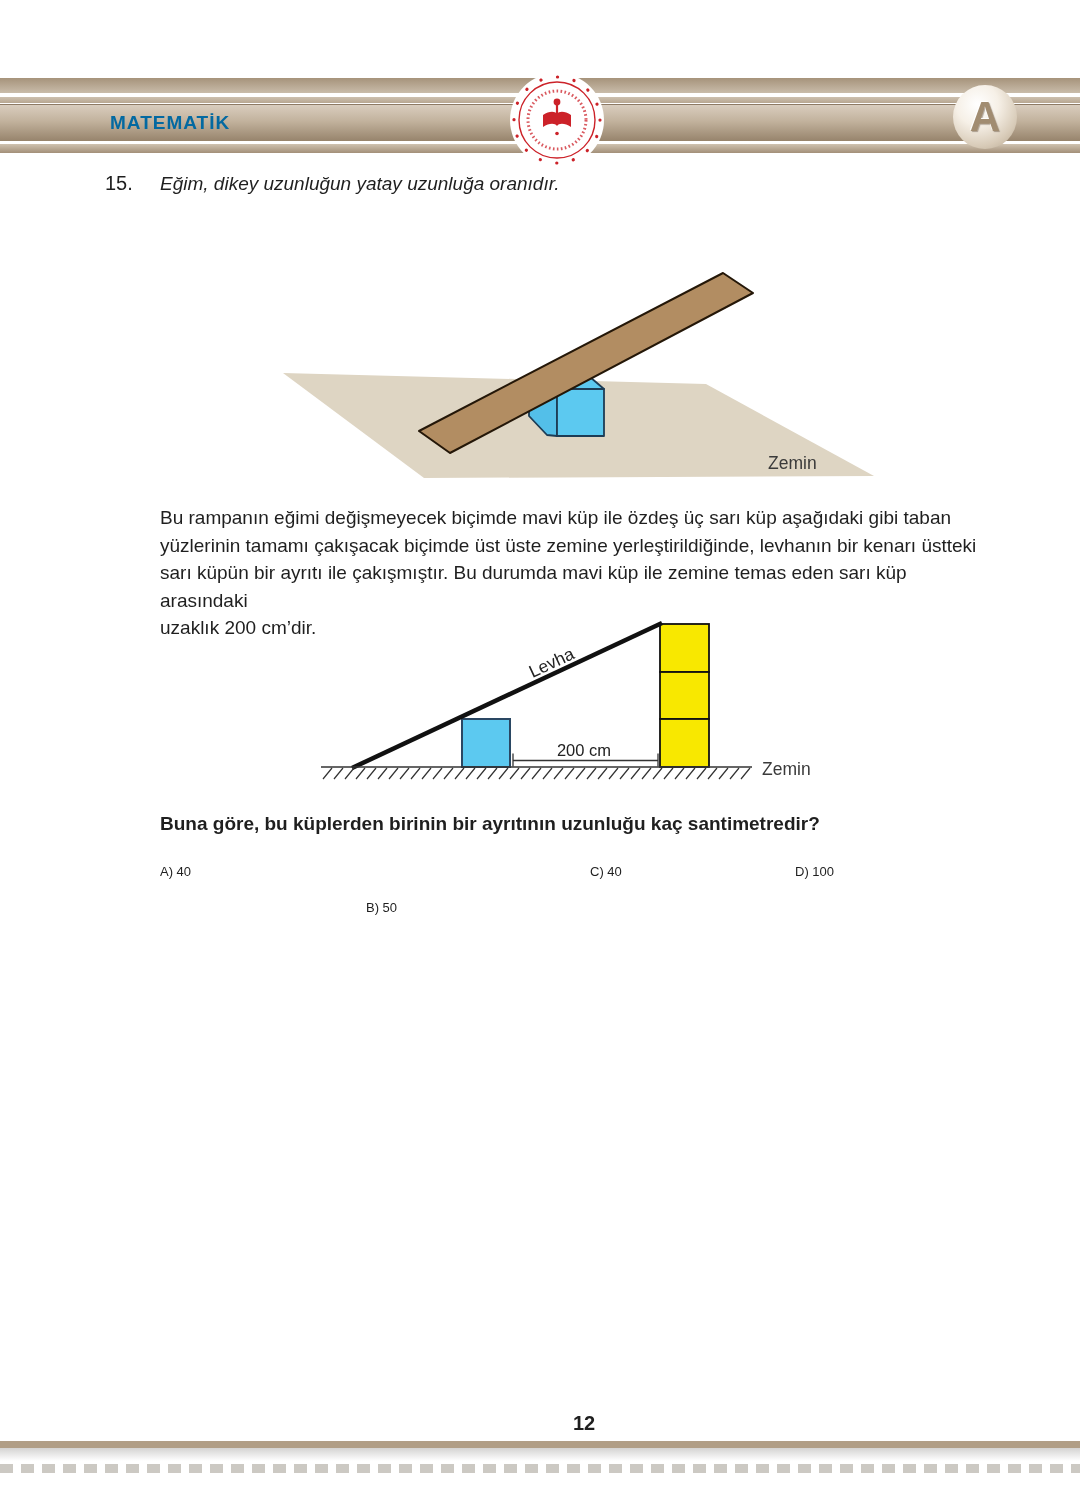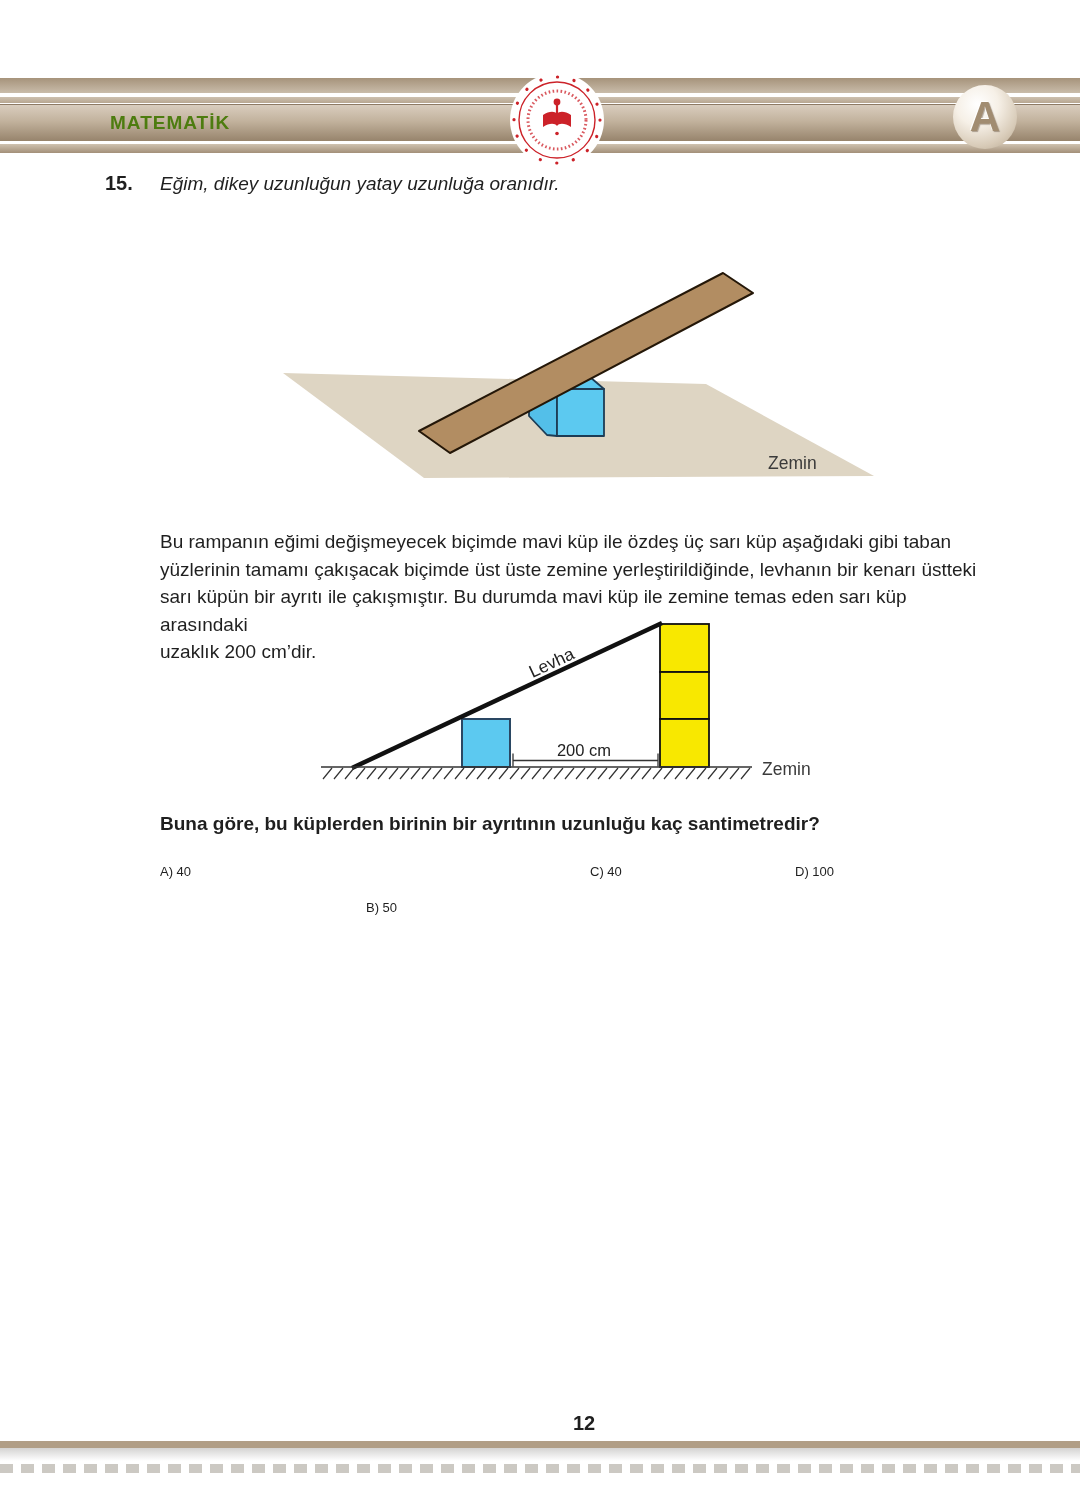--- a/index.html
+++ b/index.html
@@ -15,7 +15,7 @@
           border-top:1px solid #8d7a64;box-sizing:border-box;}
   .s3{top:144px;height:9px;background:linear-gradient(180deg,#cfc2b0,#a39079);}
   .course{position:absolute;left:110px;top:112px;font-size:19px;font-weight:bold;
-          letter-spacing:1px;color:#4d7c0f;}
+          letter-spacing:1px;color:#0369a1;}
 
   .logo{position:absolute;left:510px;top:73px;}
   .badge{position:absolute;left:953px;top:85px;width:64px;height:64px;border-radius:50%;

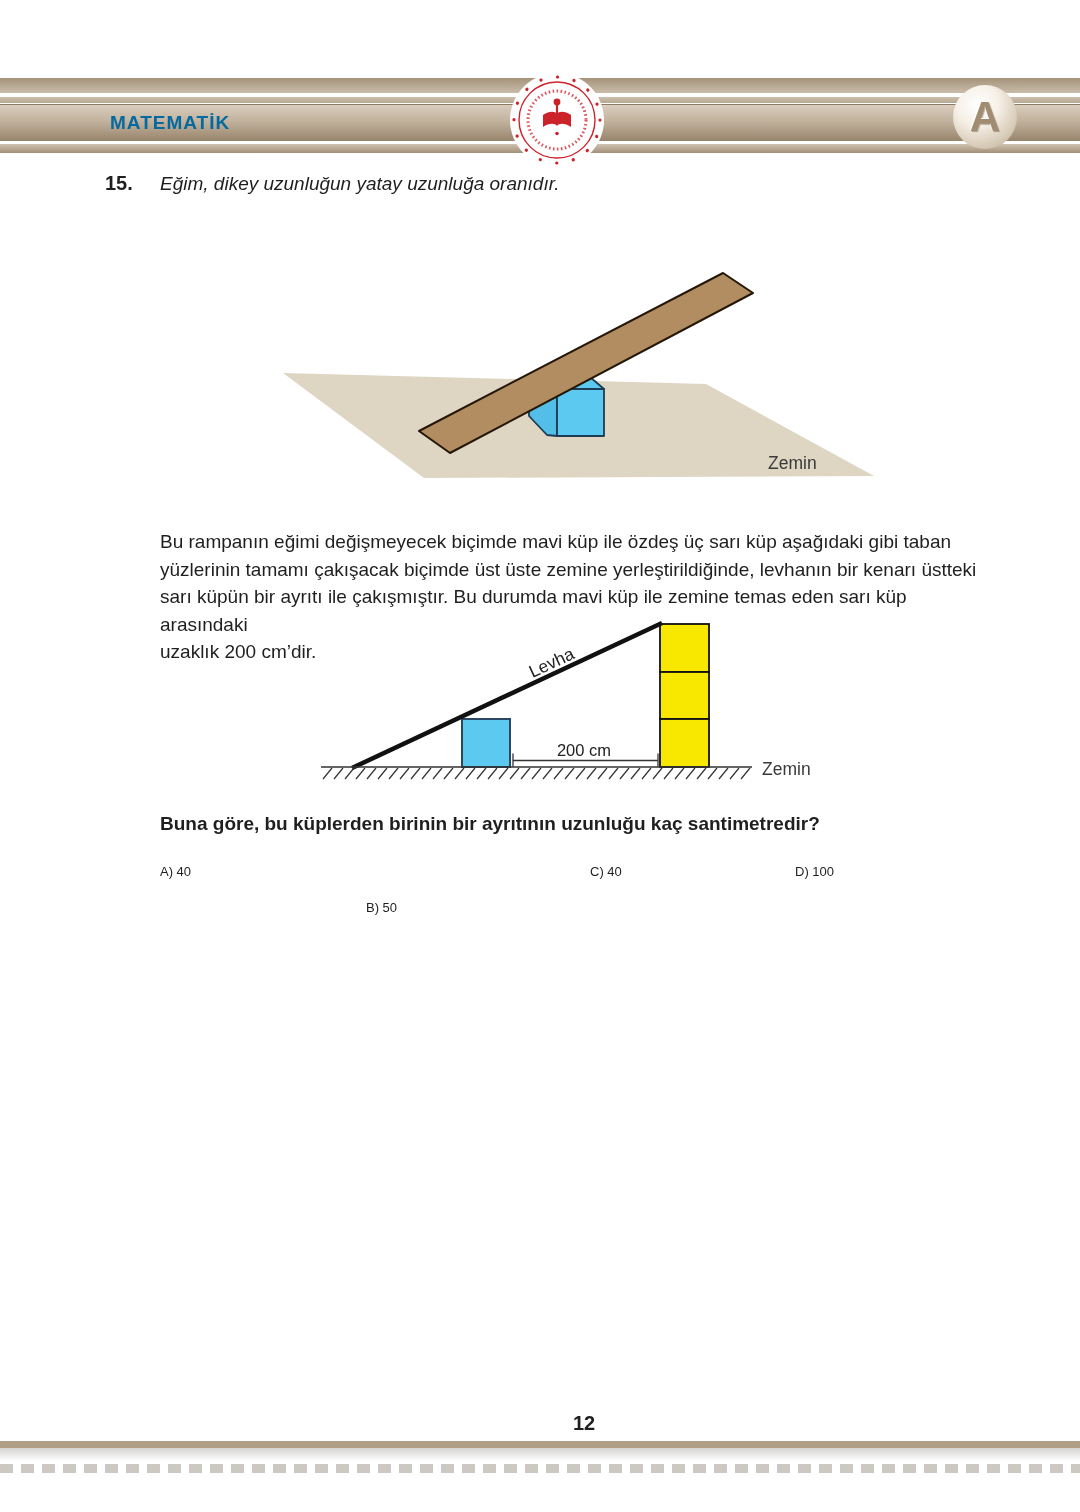--- a/index.html
+++ b/index.html
@@ -25,7 +25,7 @@
               text-shadow:-1px -1px 0 rgba(255,255,255,.85),1px 1px 1px rgba(90,70,50,.45);}
 
   
-  .qnum{position:absolute;left:105px;top:172px;font-size:20px;font-weight:bold;}
+  .qnum{position:absolute;left:105px;top:172px;font-size:20px;font-weight:normal;}
   .qintro{position:absolute;left:160px;top:173px;font-size:19px;font-style:italic;}
   .body{position:absolute;left:160px;width:830px;margin:0;font-size:19px;line-height:27.5px;
         white-space:pre-line;}

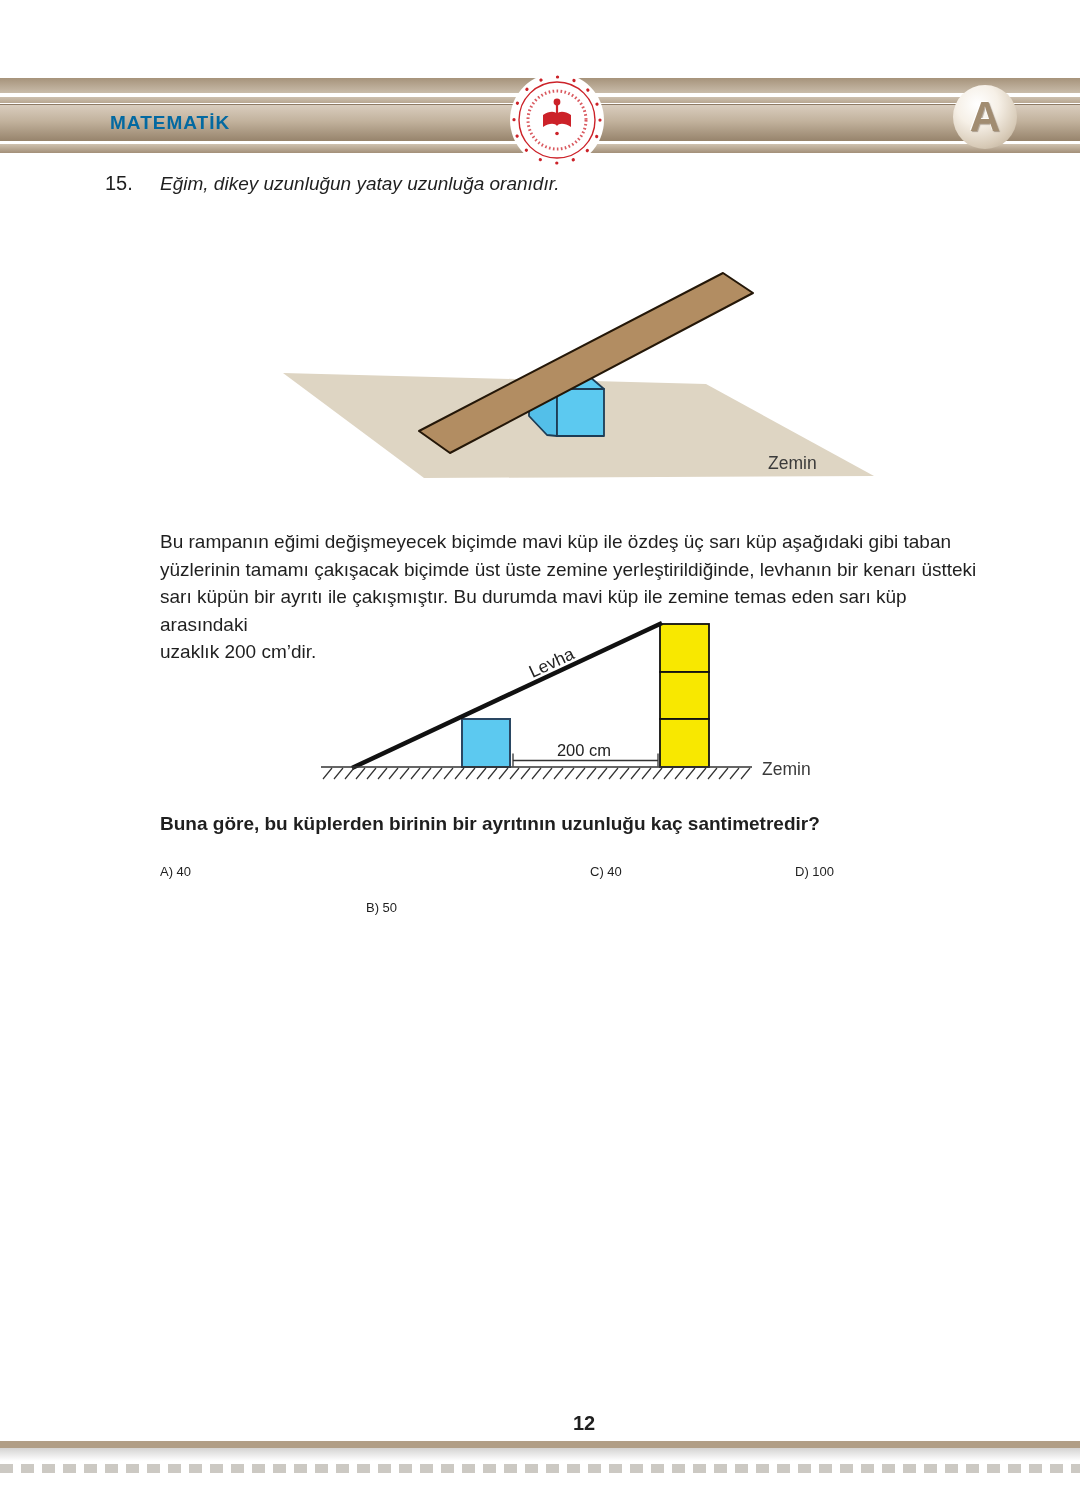--- a/index.html
+++ b/index.html
@@ -30,7 +30,7 @@
   .body{position:absolute;left:160px;width:830px;margin:0;font-size:19px;line-height:27.5px;
         white-space:pre-line;}
   .p1{top:204px;}
-  .p2{top:528px;}
+  .p2{top:504px;}
   .prompt{position:absolute;left:160px;top:813px;width:830px;margin:0;
           font-size:19px;font-weight:bold;}
   .options{position:absolute;left:0;top:864px;width:100%;height:24px;}

